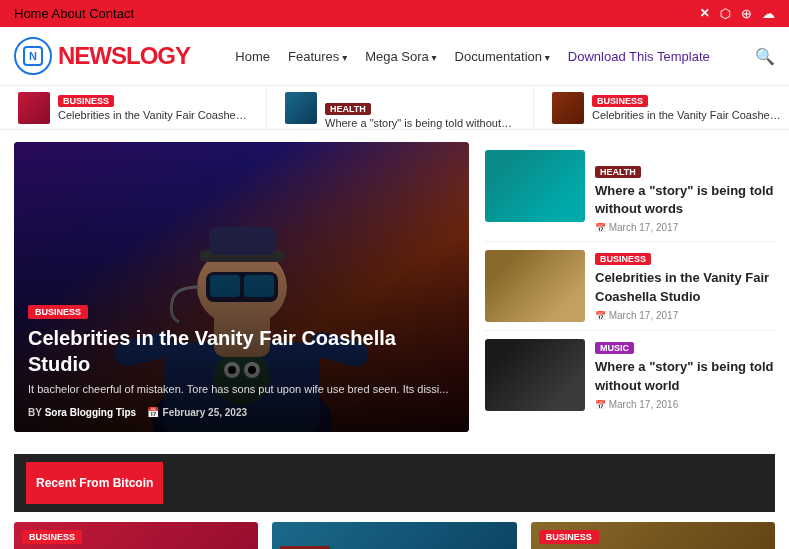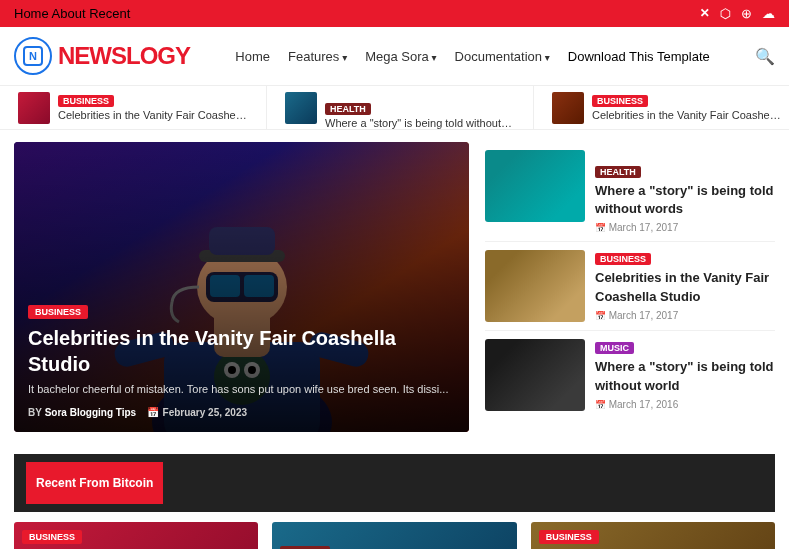--- a/index.html
+++ b/index.html
@@ -79,7 +79,7 @@
   <div>
     <a>Home</a>
     <a>About</a>
-    <a>Recent</a>
+    <a>Contact</a>
   </div>
   <div class="top-nav-social">
     <span></span>

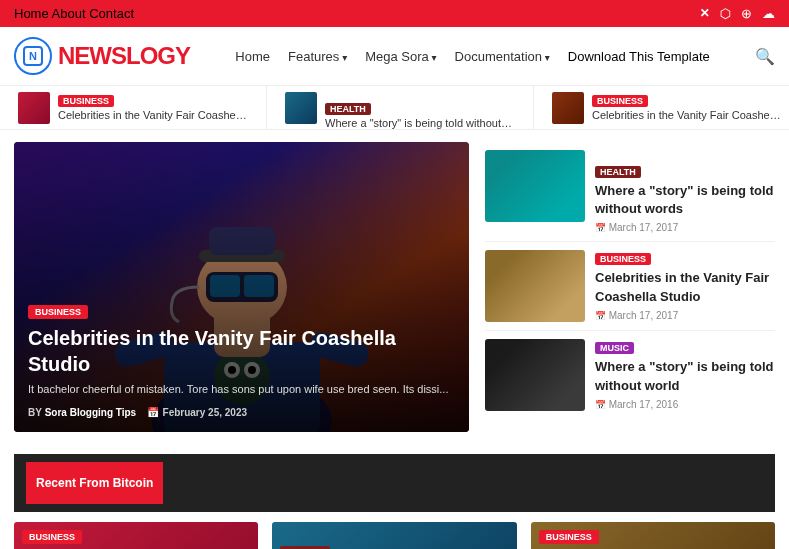--- a/index.html
+++ b/index.html
@@ -107,7 +107,7 @@
     <a class="has-arrow">Features</a>
     <a class="has-arrow">Mega Sora</a>
     <a class="has-arrow">Documentation</a>
-    <a style="color:#000000;">Download This Template</a>
+    <a style="color:#4c1d95;">Download This Template</a>
   </nav>
   <span class="search-icon">🔍</span>
 </header>

